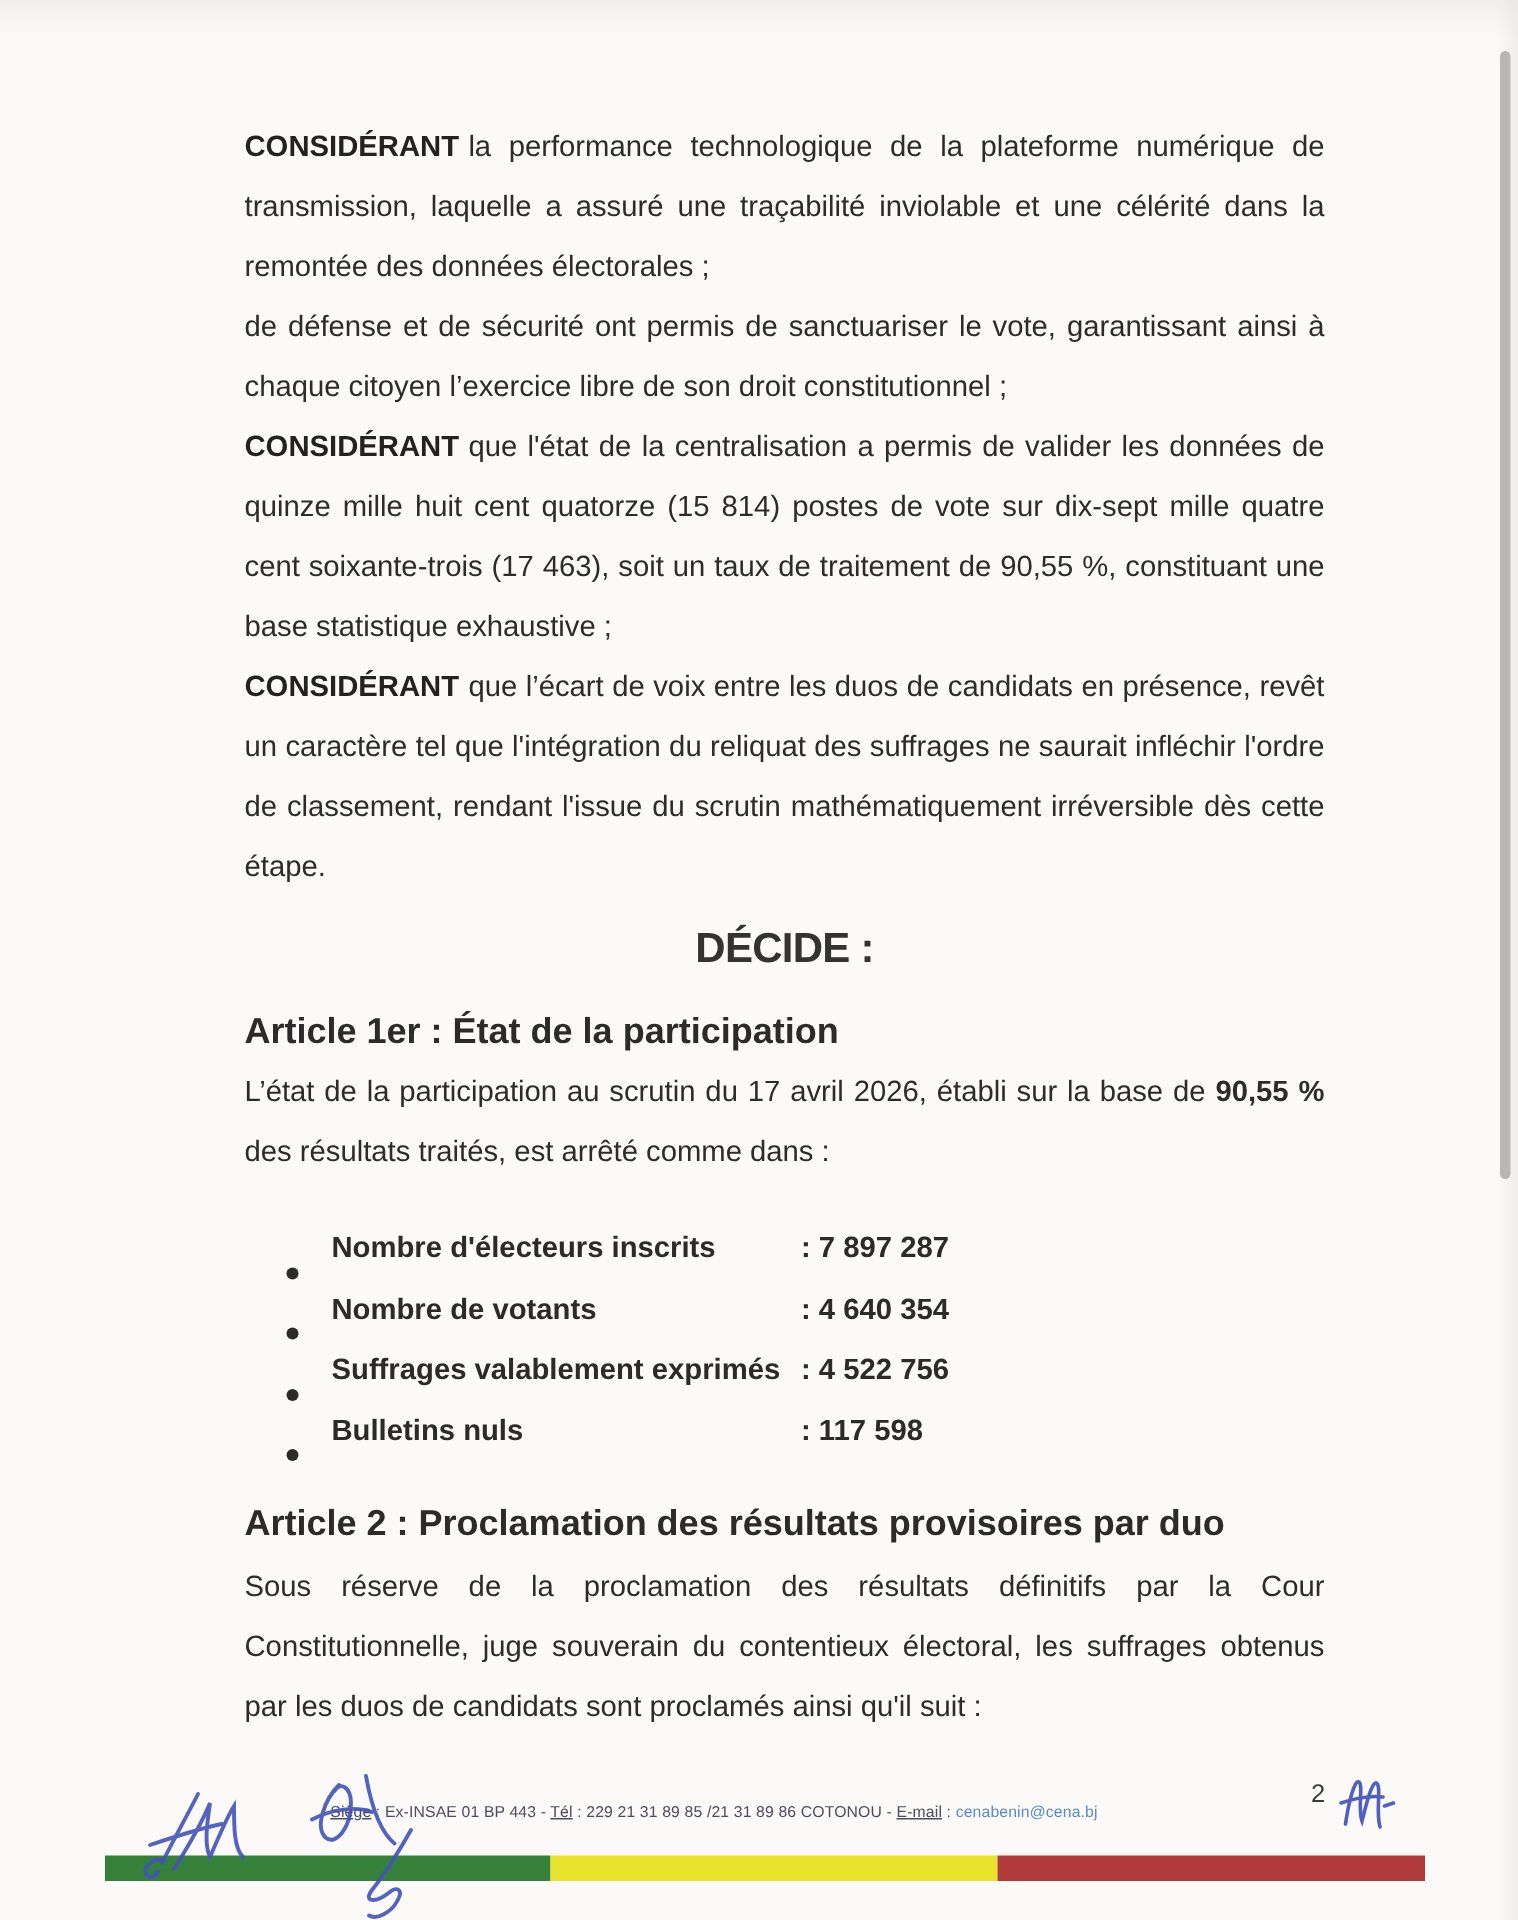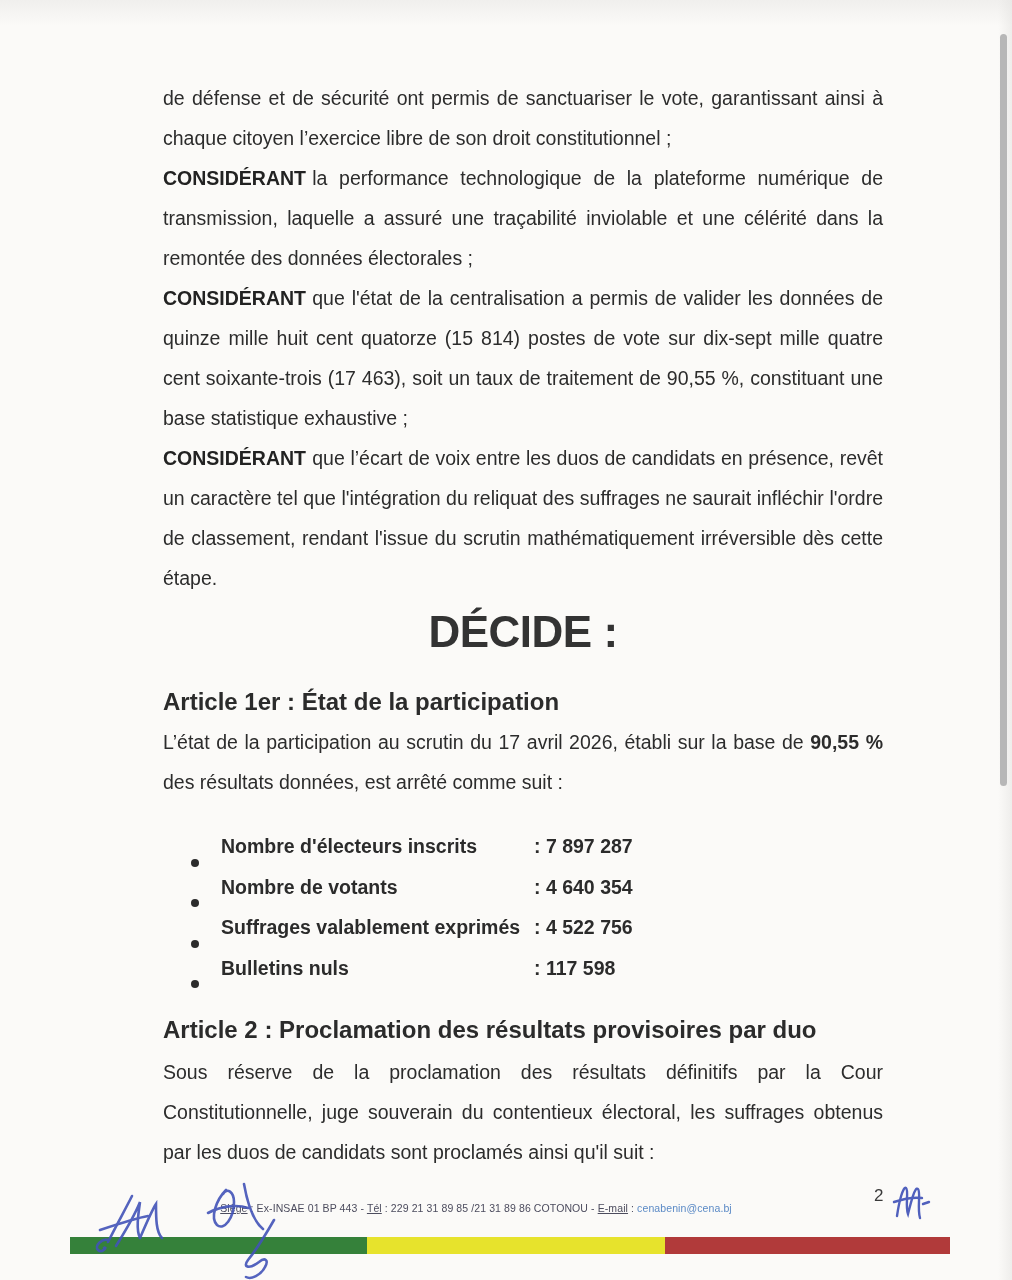--- a/index.html
+++ b/index.html
@@ -81,9 +81,9 @@
 
   <div class="content">
 
+    <p class="body-par"><b class="lead">CONSIDÉRANT</b><span>la performance technologique de la plateforme numérique de transmission, laquelle a assuré une traçabilité inviolable et une célérité dans la remontée des données électorales ;</span></p>
+
     <p class="body-par"><span>de défense et de sécurité ont permis de sanctuariser le vote, garantissant ainsi à chaque citoyen l’exercice libre de son droit constitutionnel ;</span></p>
-
-    <p class="body-par"><b class="lead">CONSIDÉRANT</b><span>la performance technologique de la plateforme numérique de transmission, laquelle a assuré une traçabilité inviolable et une célérité dans la remontée des données électorales ;</span></p>
 
     <p class="body-par"><b class="lead">CONSIDÉRANT</b><span>que l'état de la centralisation a permis de valider les données de quinze mille huit cent quatorze (15 814) postes de vote sur dix-sept mille quatre cent soixante-trois (17 463), soit un taux de traitement de 90,55 %, constituant une base statistique exhaustive ;</span></p>
 

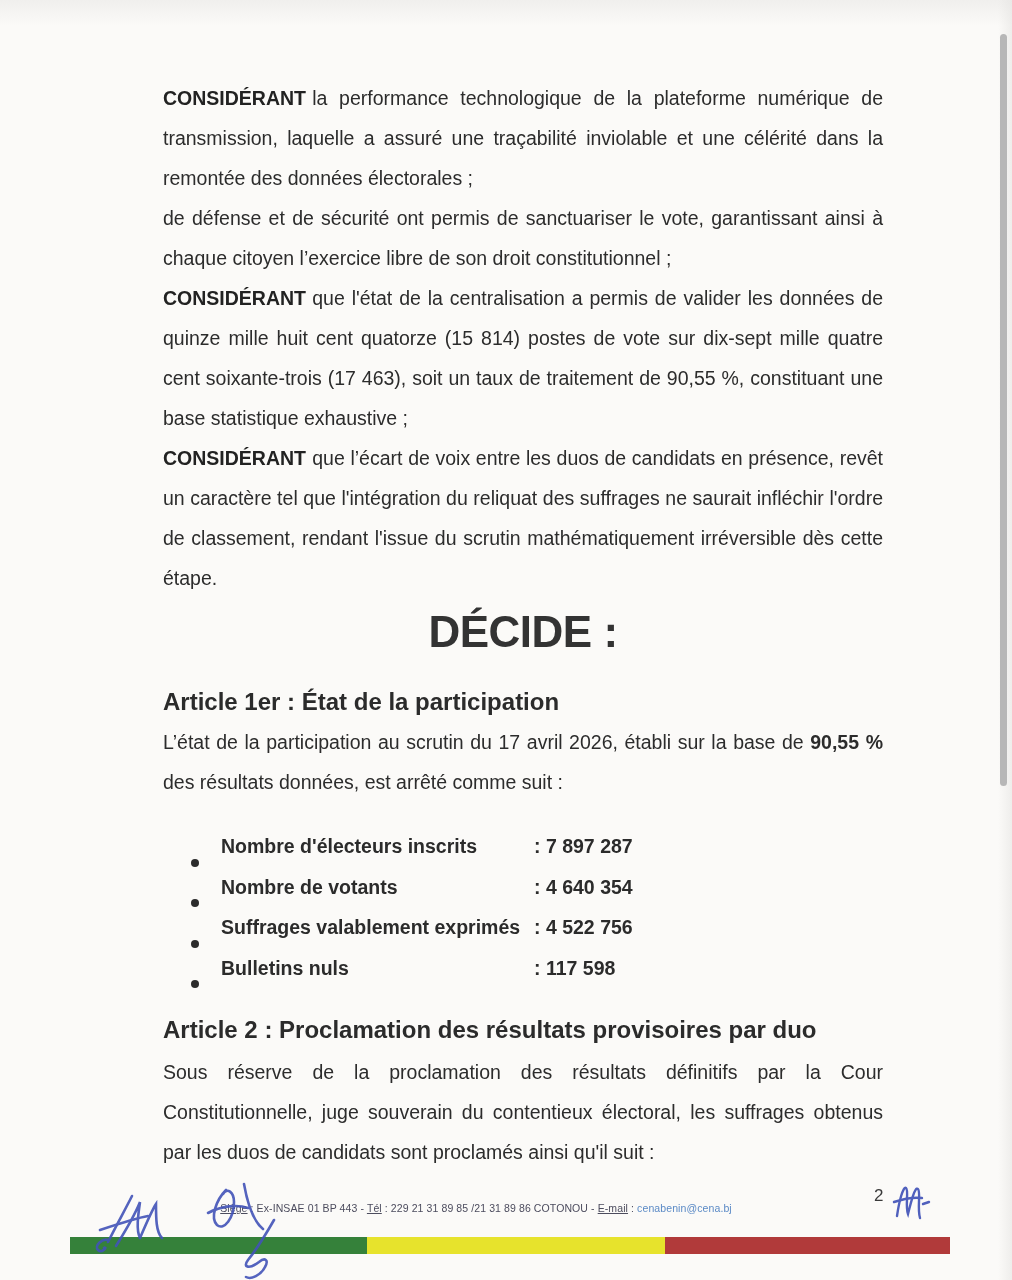--- a/index.html
+++ b/index.html
@@ -31,7 +31,7 @@
   b.lead { font-weight: 700; color: #222; }
   b.lead:not(:empty) { margin-right: .32em; }
   h1.decide {
-    margin: 8px 0 28px; font-size: 44px; line-height: 52px;
+    margin: 8px 0 14px; font-size: 28px; line-height: 52px;
     font-weight: 700; color: #333; letter-spacing: -0.5px;
     text-align: center; text-align-last: center;
   }

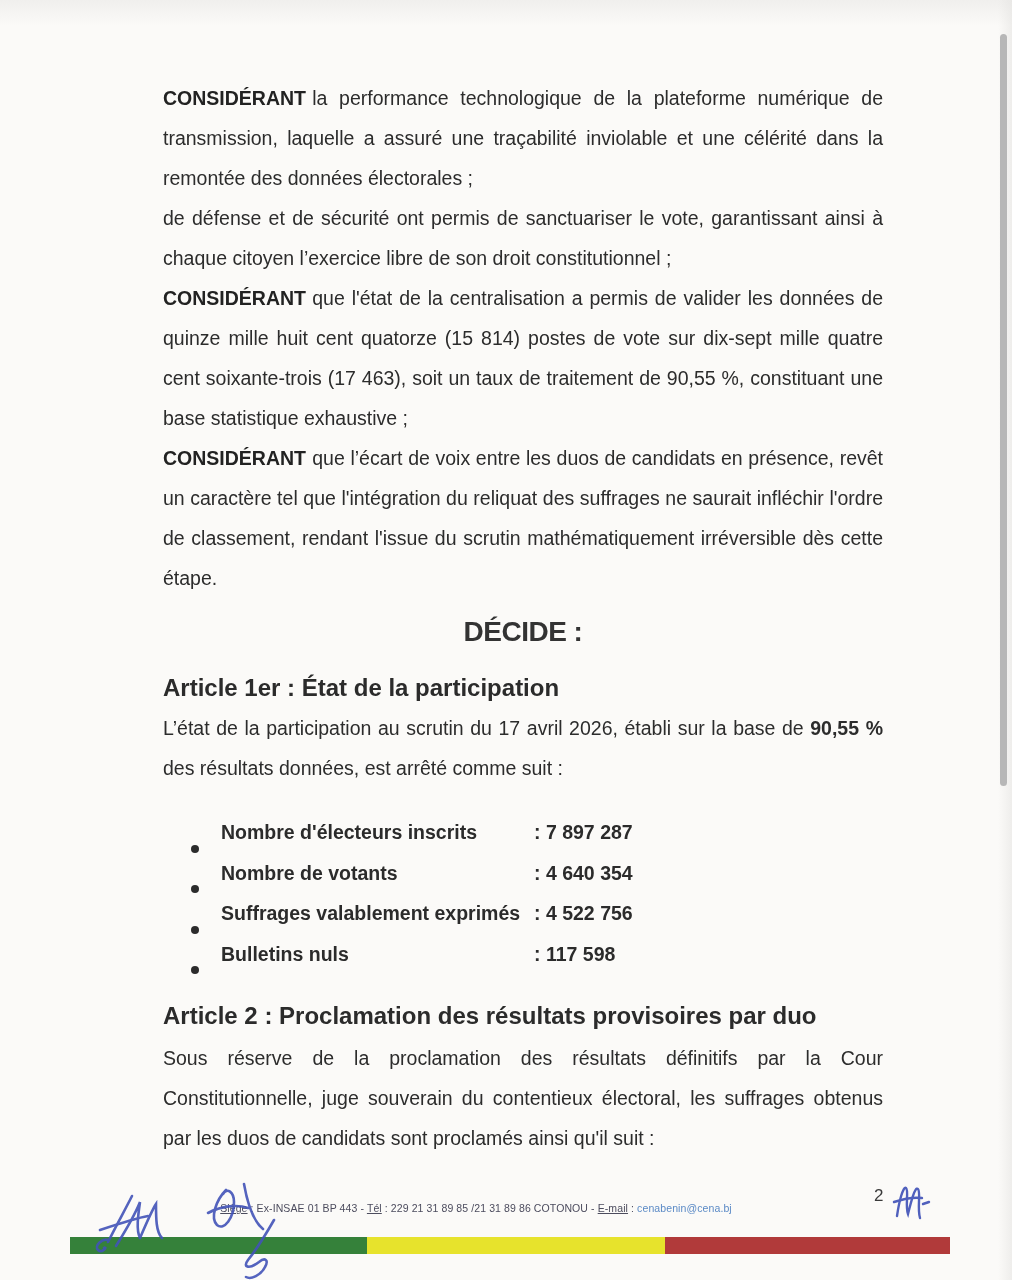--- a/index.html
+++ b/index.html
@@ -93,7 +93,7 @@
 
     <h2 class="article">Article 1er : État de la participation</h2>
 
-    <p class="intro"><span>L’état de la participation au scrutin du 17 avril 2026, établi sur la base de </span><b>90,55 %</b><span> des résultats données, est arrêté comme suit :</span></p>
+    <p class="intro"><span>L’état de la participation au scrutin du 17 avril 2026, établi sur la base de </span><b>90,55 %</b><span> des résultats traités, est arrêté comme dans :</span></p>
 
     <ul class="stats">
       <li class="stat">

